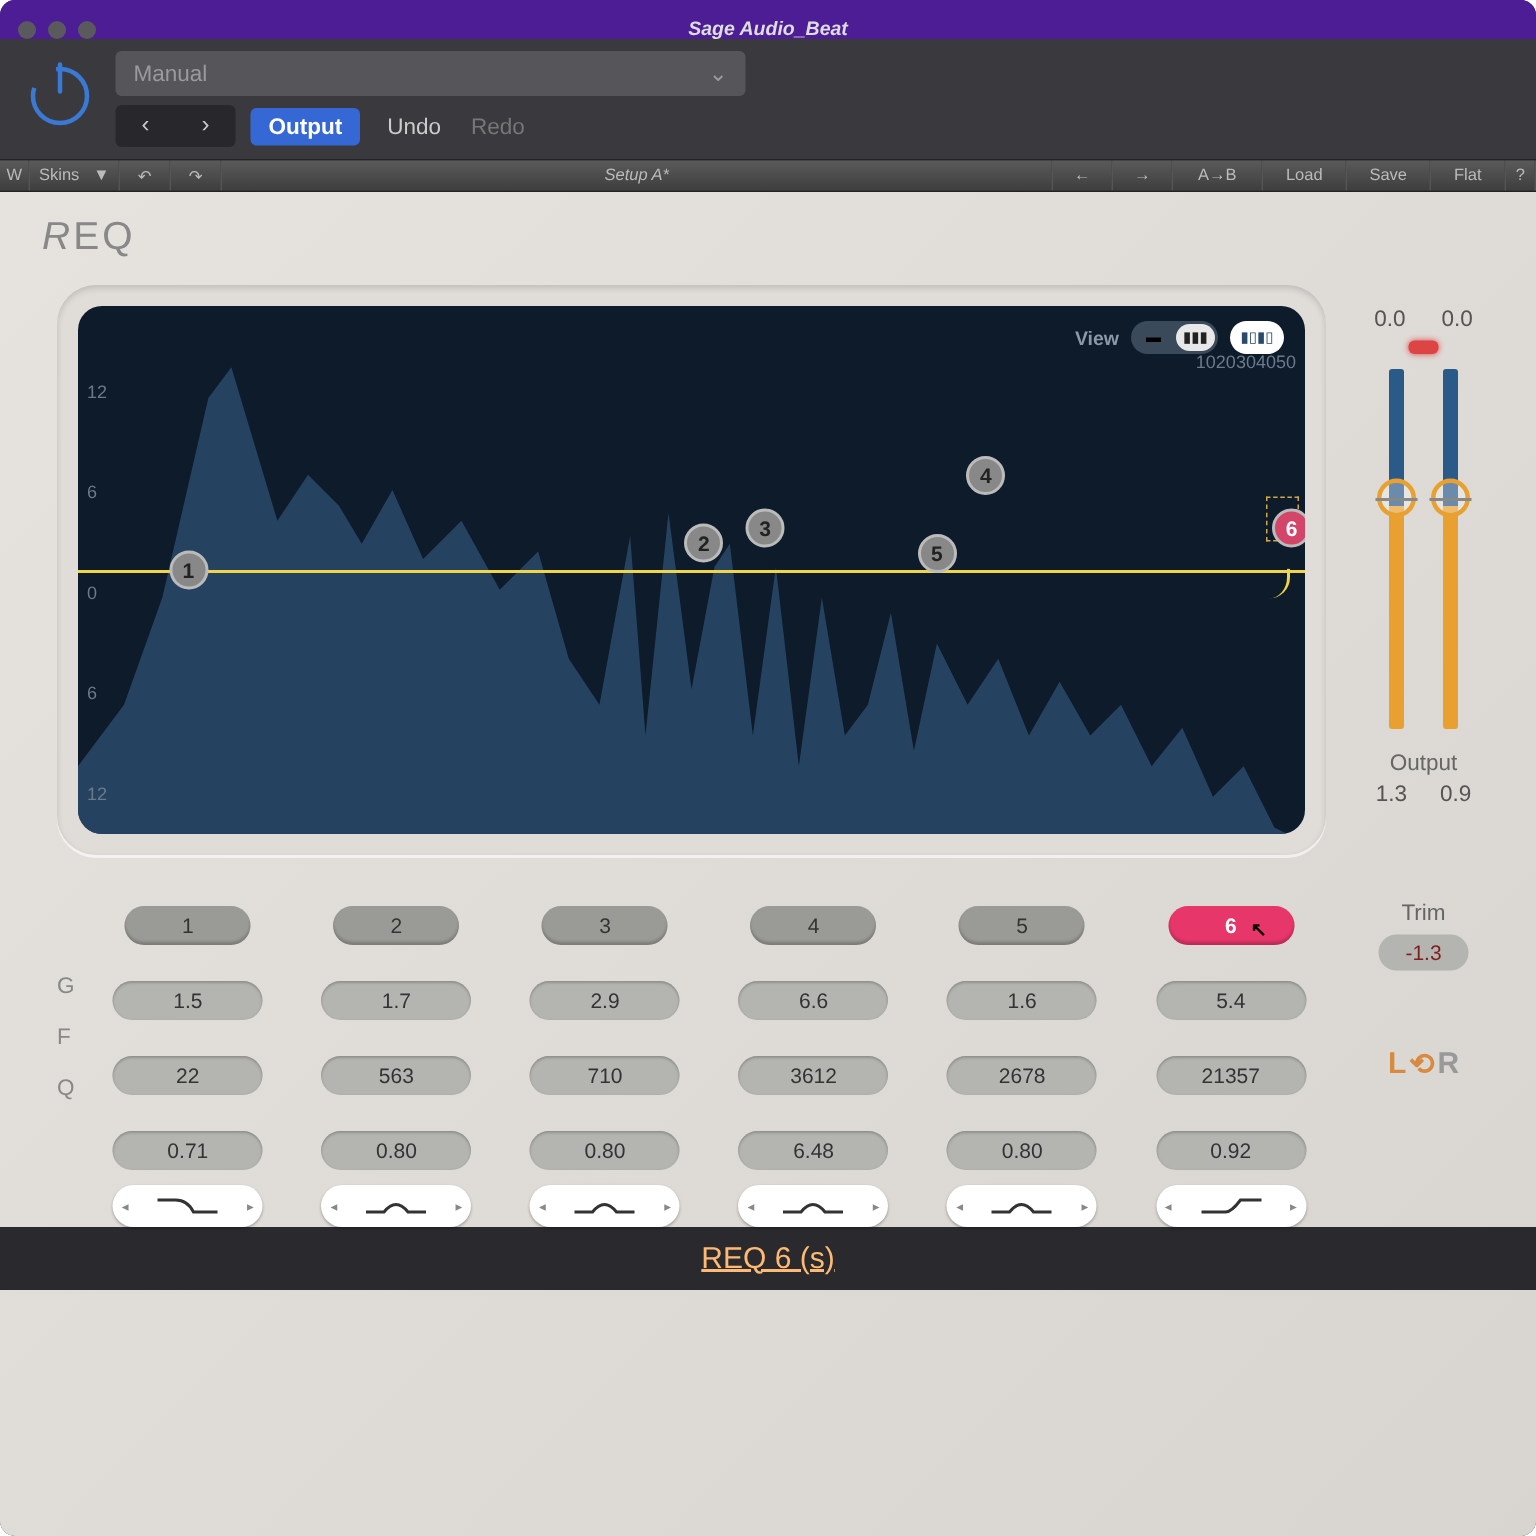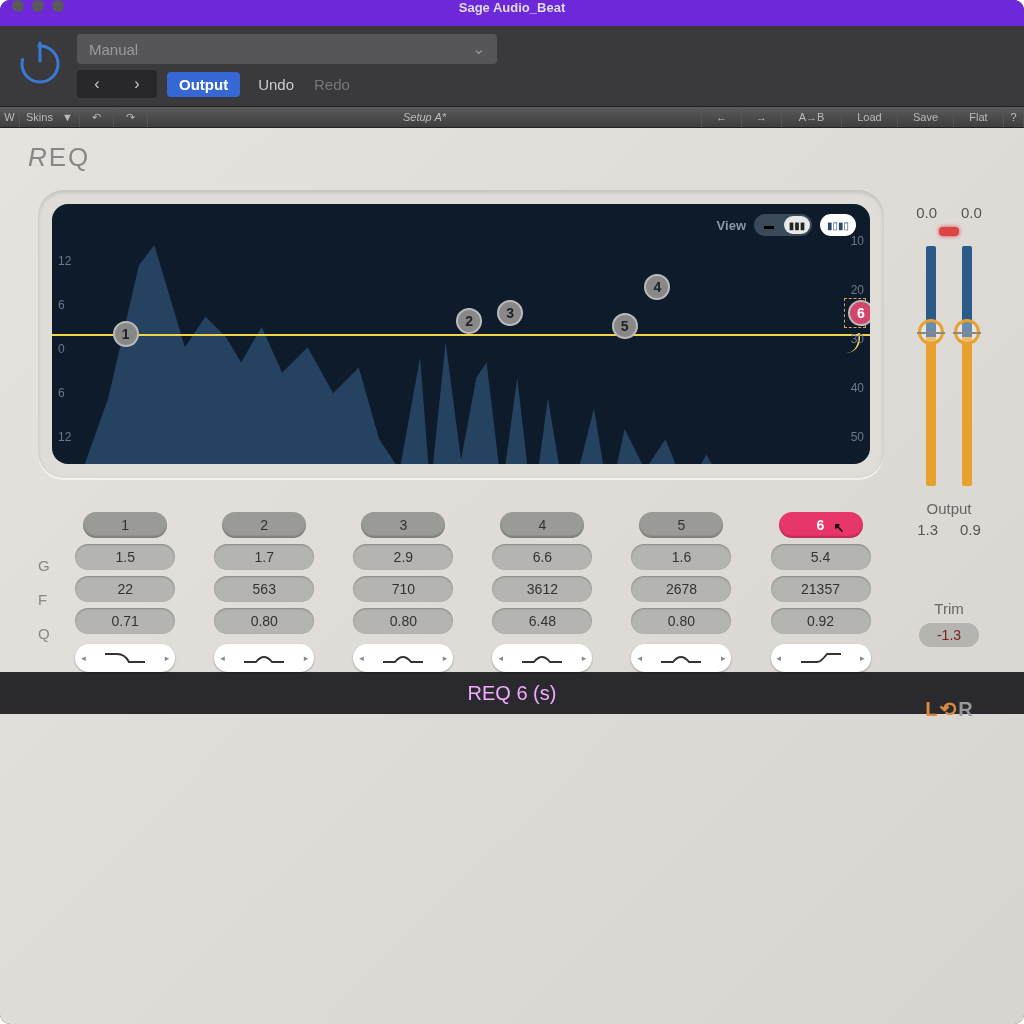--- a/index.html
+++ b/index.html
@@ -5,7 +5,7 @@
 * { margin:0; padding:0; box-sizing:border-box; font-family:-apple-system,"Helvetica Neue",Arial,sans-serif; }
 body { background:#fff; width:1024px; height:1024px; overflow:hidden; }
 .window { width:1024px; height:1024px; background:#3a3a3e; border-radius:10px; display:flex; flex-direction:column; overflow:hidden; }
-.titlebar { height:26px; background:#6d28d9; display:flex; align-items:flex-start; justify-content:center; position:relative; }
+.titlebar { height:26px; background:#4c1d95; display:flex; align-items:flex-end; justify-content:center; position:relative;font-style:italic; }
 .traffic { position:absolute; left:12px; display:flex; gap:8px; }
 .dot { width:12px; height:12px; border-radius:50%; background:#5a5a5e; }
 .title { color:#ddd; font-size:13px; font-weight:600; }

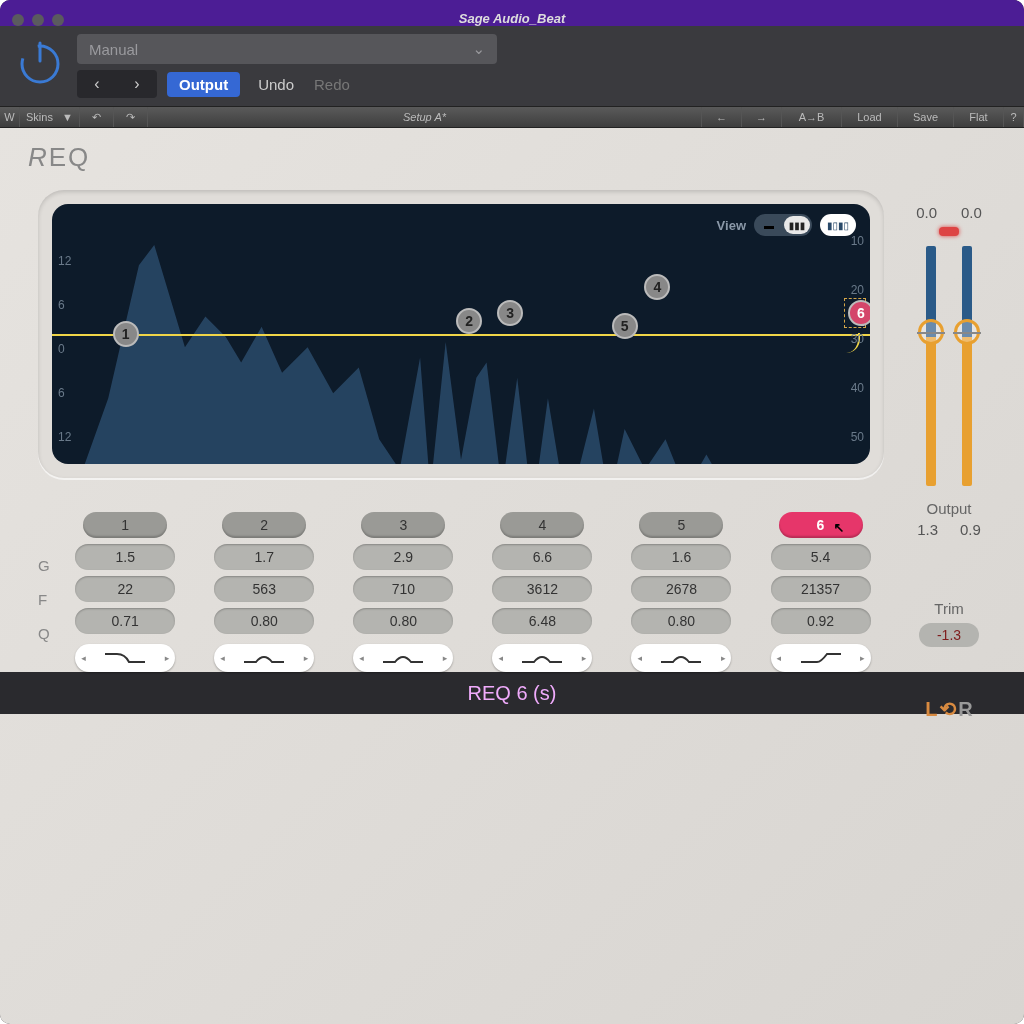--- a/index.html
+++ b/index.html
@@ -40,7 +40,7 @@
 .logo { position:absolute; top:14px; left:28px; font-size:26px; color:#888; font-family:serif; font-style:italic; }
 .logo b { font-style:normal; font-family:sans-serif; font-weight:400; letter-spacing:2px; margin-left:2px; }
 
-.graph-wrap { margin:62px 140px 0 38px; height:288px; background:#e0ddd9; border-radius:26px; padding:14px; box-shadow:inset 0 2px 4px rgba(0,0,0,.15),0 2px 0 rgba(255,255,255,.6); position:relative; }
+.graph-wrap { margin:62px 140px 0 38px; height:380px; background:#e0ddd9; border-radius:26px; padding:14px; box-shadow:inset 0 2px 4px rgba(0,0,0,.15),0 2px 0 rgba(255,255,255,.6); position:relative; }
 .graph { width:100%; height:100%; background:#0d1b2a; border-radius:16px; position:relative; overflow:hidden; }
 .view-toggle { position:absolute; top:10px; right:14px; display:flex; align-items:center; gap:8px; z-index:5; }
 .view-lbl { color:#8a98a8; font-size:13px; font-weight:600; }

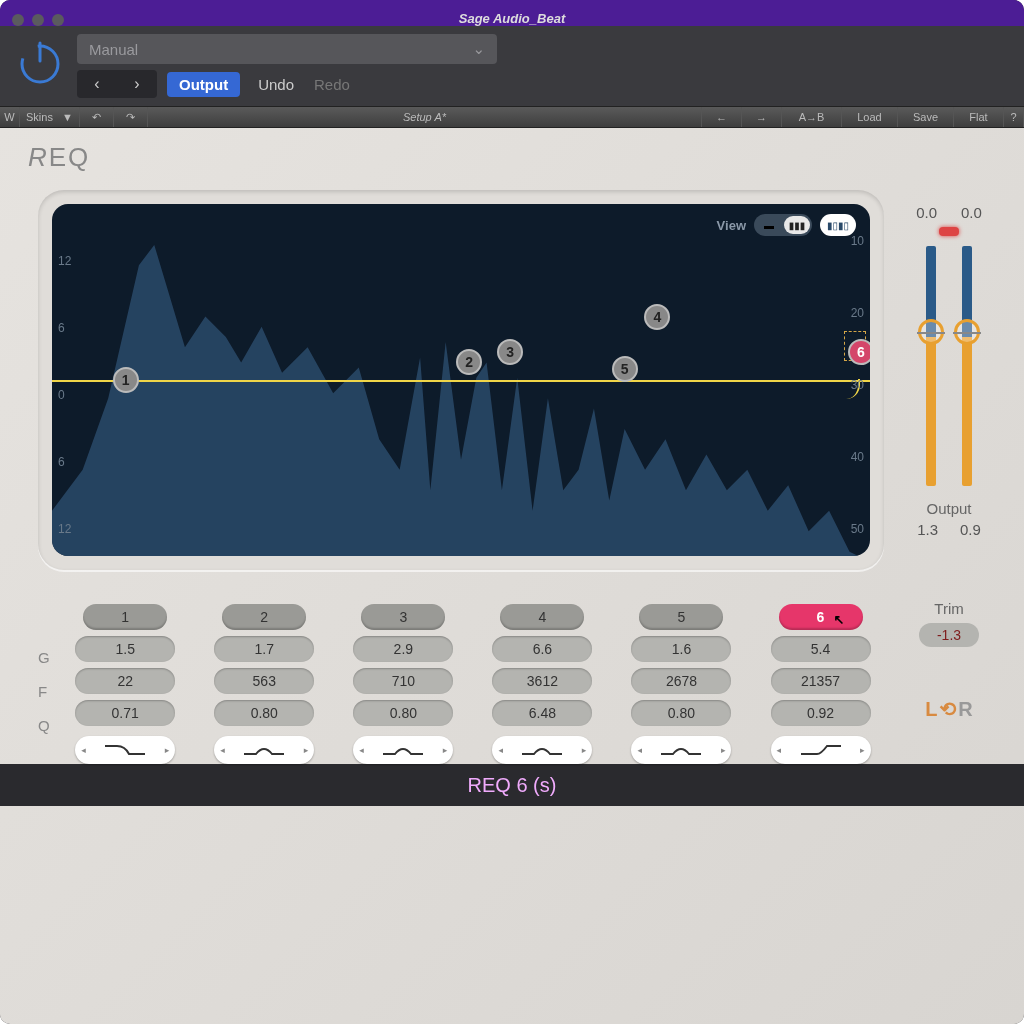--- a/index.html
+++ b/index.html
@@ -50,7 +50,7 @@
 .ana-btn { width:36px; height:22px; background:#fff; border-radius:11px; display:flex; align-items:center; justify-content:center; font-size:10px; color:#2a4a6a; }
 
 .y-left { position:absolute; left:6px; top:50px; bottom:20px; display:flex; flex-direction:column; justify-content:space-between; color:#6a7a8a; font-size:12px; z-index:3; }
-.y-right { position:absolute; right:6px; top:30px; bottom:20px; display:flex; flex-direction:column; justify-content:space-between; color:#6a7a8a; font-size:12px; z-index:3; text-align:right; }
+.y-right { position:absolute; right:6px; top:30px; bottom:20px; display:flex; flex-direction:row; justify-content:space-between; color:#6a7a8a; font-size:12px; z-index:3; text-align:right; }
 .x-axis { position:absolute; left:52px; right:150px; bottom:-24px; display:flex; justify-content:space-between; color:#888; font-size:13px; }
 
 .spectrum { position:absolute; inset:0; z-index:1; }

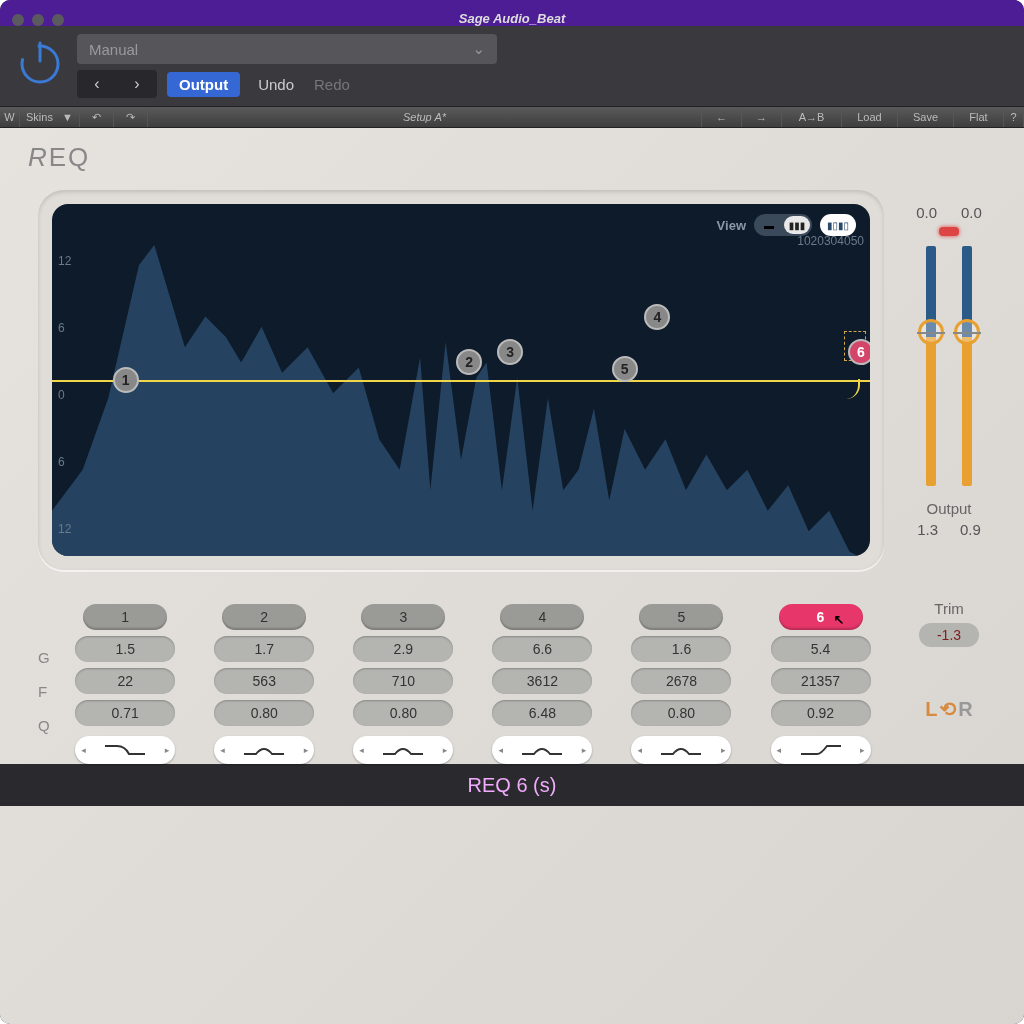--- a/index.html
+++ b/index.html
@@ -67,7 +67,7 @@
 .band-num { width:84px; height:26px; background:#9a9a96; border-radius:13px; display:flex; align-items:center; justify-content:center; font-size:14px; color:#333; box-shadow:inset 0 -2px 2px rgba(0,0,0,.2); }
 .band-num.active { background:#e6366a; color:#fff; font-weight:600; position:relative; }
 .cursor-icon { position:absolute; right:18px; top:8px; font-size:13px; color:#000; }
-.band-val { width:100px; height:26px; background:#b4b4b0; border-radius:13px; display:flex; align-items:center; justify-content:center; font-size:14px; color:#333; box-shadow:inset 0 1px 2px rgba(0,0,0,.25); }
+.band-val { width:100px; height:26px; background:#b4b4b0; border-radius:13px; display:flex; align-items:center; justify-content:center; font-size:14px; color:#333; box-shadow:inset 0 1px 2px rgba(0,0,0,.25);margin-top:18px; }
 .band-shape { width:100px; height:28px; background:#fff; border-radius:14px; display:flex; align-items:center; justify-content:center; box-shadow:0 1px 2px rgba(0,0,0,.3); margin-top:4px; position:relative; }
 .band-shape::before,.band-shape::after { content:'▸'; position:absolute; font-size:9px; color:#888; } 
 .band-shape::before { content:'◂'; left:6px; }

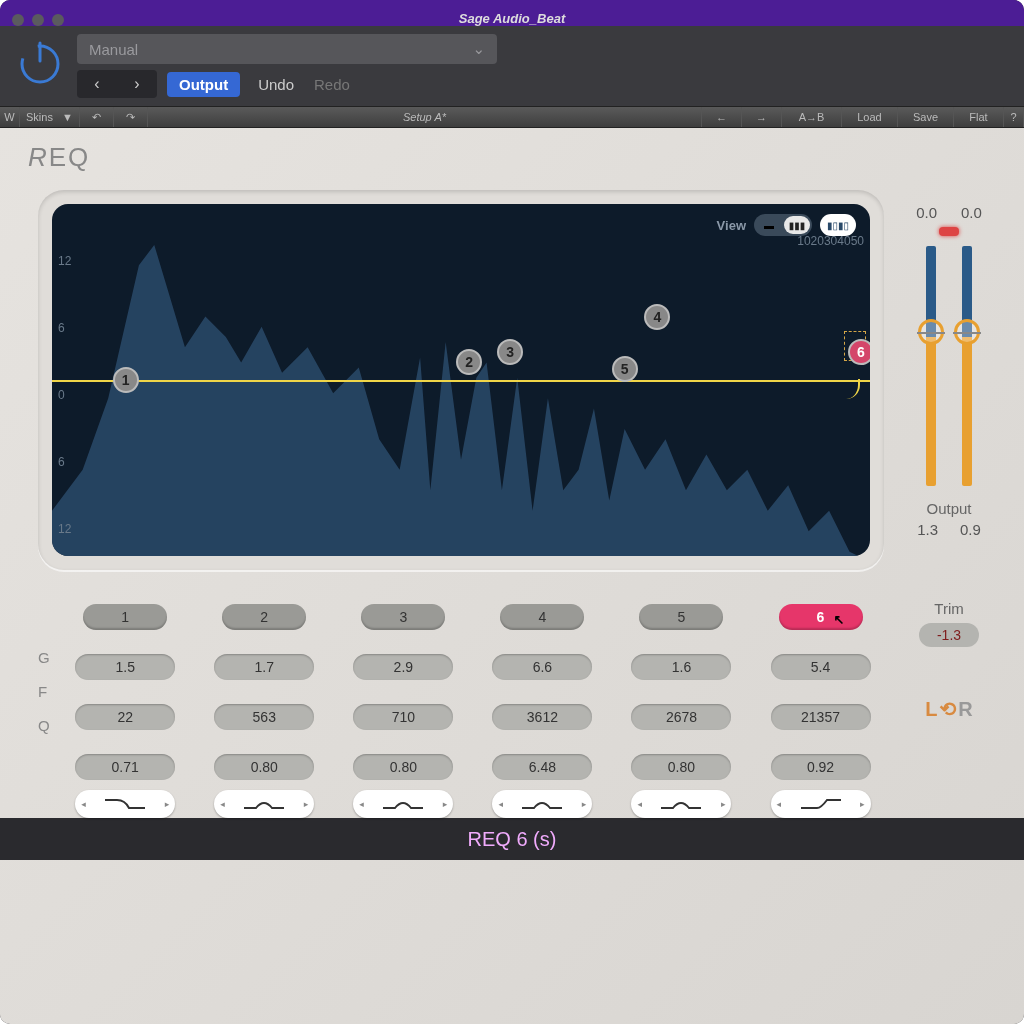--- a/index.html
+++ b/index.html
@@ -87,7 +87,7 @@
 .lr-link { margin-top:50px; font-size:20px; color:#d88a40; font-weight:600; display:flex; align-items:center; gap:2px; }
 .lr-link .r { color:#999; }
 
-.footer { height:42px; background:#2a2a2e; display:flex; align-items:center; justify-content:center; color:#f0abfc; font-size:20px; }
+.footer { height:42px; background:#2a2a2e; display:flex; align-items:center; justify-content:center; color:#fdba74; font-size:20px;text-decoration:underline; }
 </style>
 </head>
 <body>

